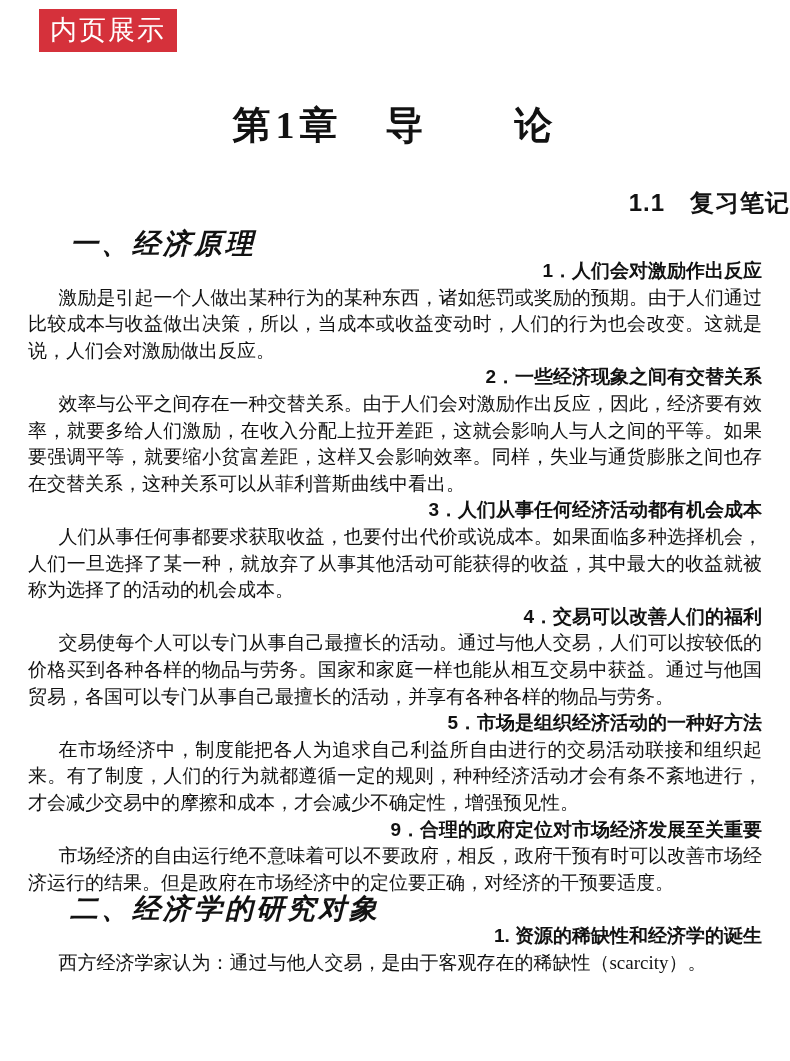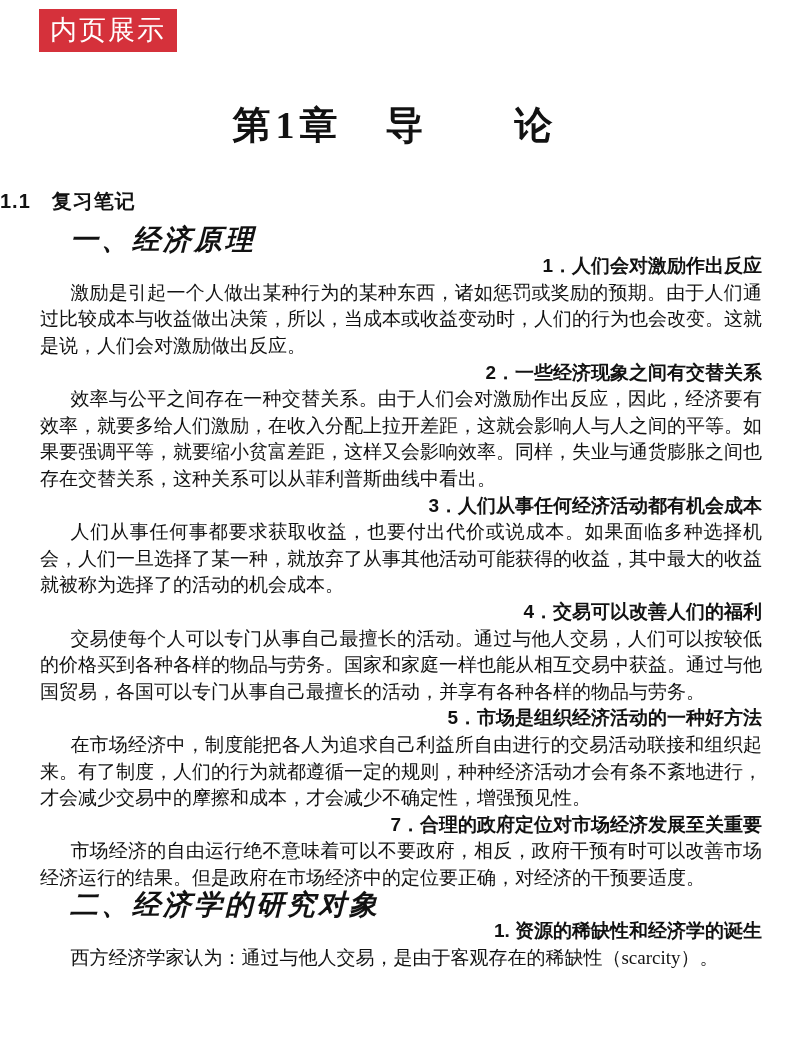--- a/index.html
+++ b/index.html
@@ -39,9 +39,9 @@
   }
   .section-title {
     margin-top: 41px;
-    text-align: left;
+    text-align: right;
     font-family: "Liberation Sans", "DejaVu Sans", sans-serif;
-    font-size: 20px;
+    font-size: 24px;
     font-weight: 700;
     letter-spacing: 1px;
     line-height: 1.2;

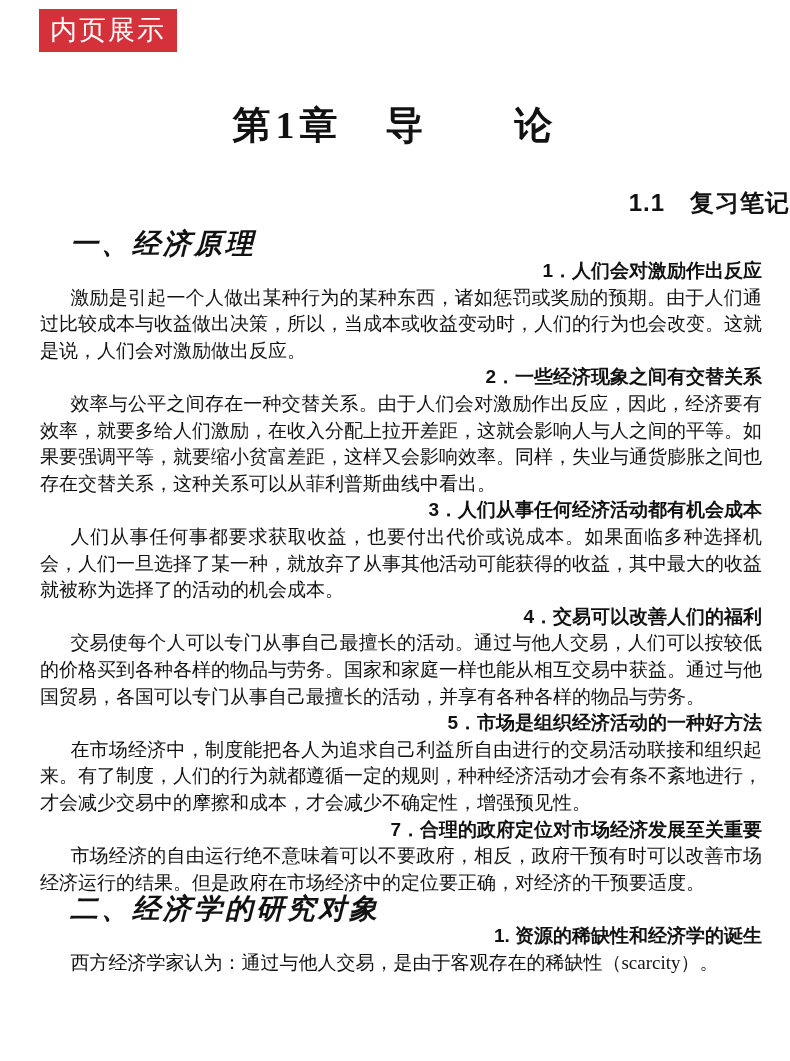--- a/index.html
+++ b/index.html
@@ -73,7 +73,6 @@
   .para {
     text-indent: 1.6em;
     line-height: 26.6px;
-    margin-left: 12px;
   }
 </style>
 </head>

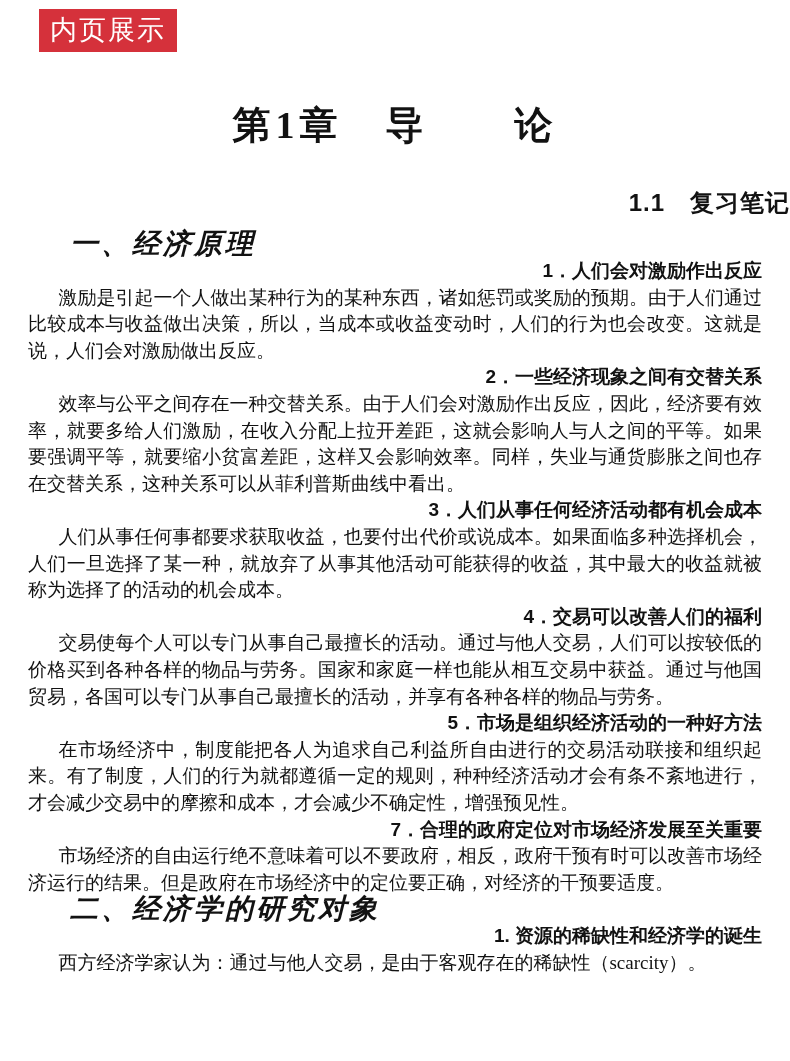--- a/index.html
+++ b/index.html
@@ -106,7 +106,7 @@
 
     <div class="para">在市场经济中，制度能把各人为追求自己利益所自由进行的交易活动联接和组织起来。有了制度，人们的行为就都遵循一定的规则，种种经济活动才会有条不紊地进行，才会减少交易中的摩擦和成本，才会减少不确定性，增强预见性。</div>
 
-    <div class="item-heading">7．合理的政府定位对市场经济发展至关重要</div>
+    <div class="item-heading">9．合理的政府定位对市场经济发展至关重要</div>
     <div class="para">市场经济的自由运行绝不意味着可以不要政府，相反，政府干预有时可以改善市场经济运行的结果。但是政府在市场经济中的定位要正确，对经济的干预要适度。</div>
 
     <div class="part-heading">二、经济学的研究对象</div>

